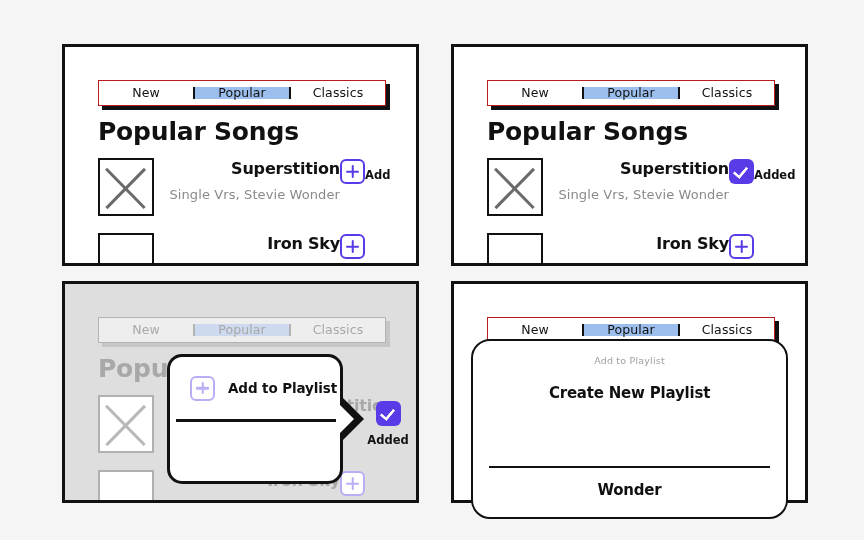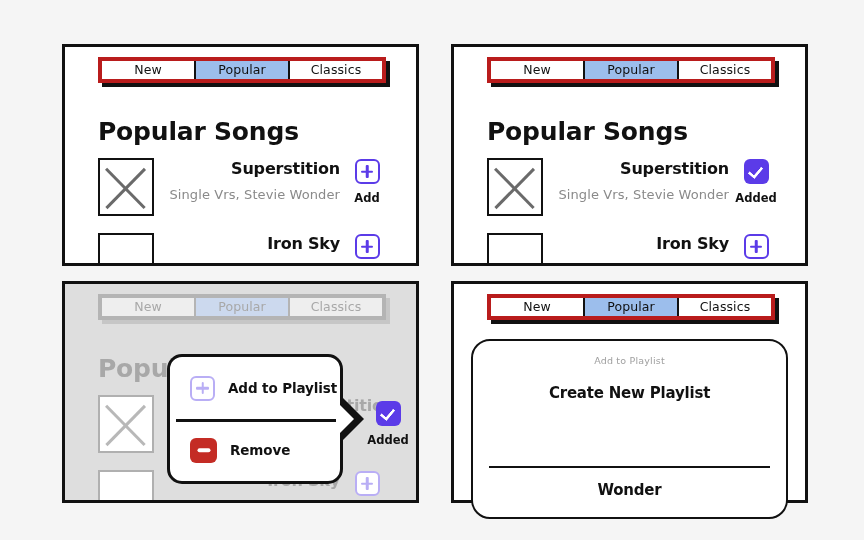--- a/index.html
+++ b/index.html
@@ -28,12 +28,13 @@
   
   .tabbar {
     position: absolute;
-    left: 33px; top: 10px;
+    left: 33px; top: 33px;
     width: 288px; height: 26px;
     display: flex;
-    border: 4px solid #b91c1c;
+    border: 1px solid #b91c1c;
     background: #ffffff;
     box-shadow: 4px 4px 0 0 #111111;
+    align-items: center;
   }
   .tab {
     flex: 1 1 0;

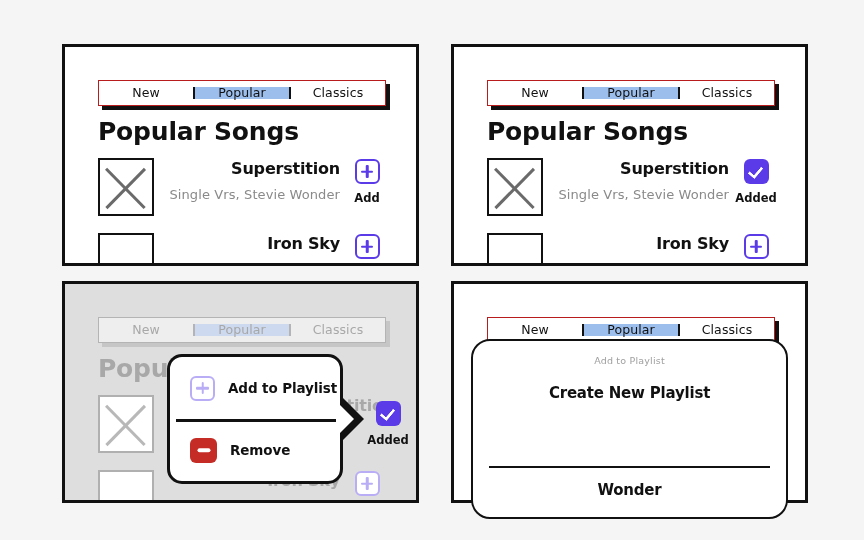--- a/index.html
+++ b/index.html
@@ -124,7 +124,7 @@
     width: 54px;
     flex: 0 0 auto;
     display: flex;
-    flex-direction: column;
+    flex-direction: row;
     align-items: center;
     padding-top: 1px;
   }

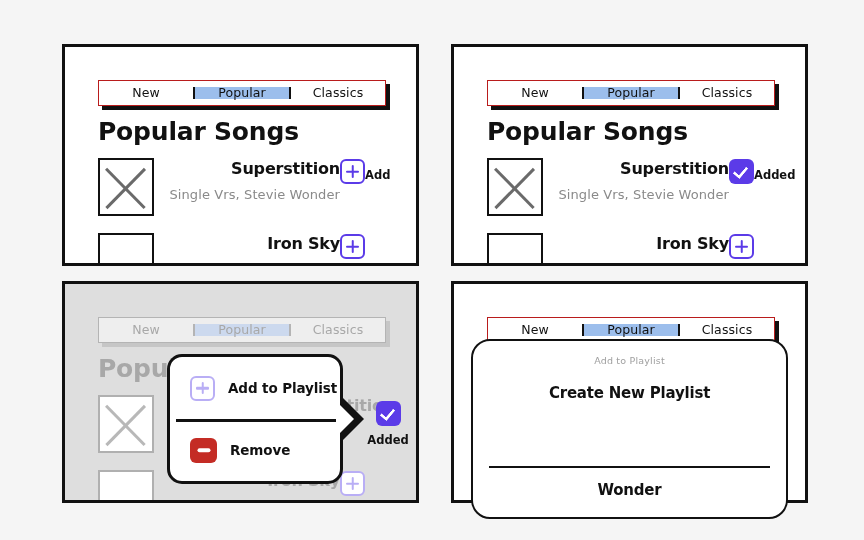--- a/index.html
+++ b/index.html
@@ -391,10 +391,6 @@
         <div class="pop-label">Add to Playlist</div>
       </div>
       <div class="pop-divider"></div>
-      <div class="pop-item">
-        <div class="icn icn-minus"></div>
-        <div class="pop-label">Remove</div>
-      </div>
       <div class="pop-tail"></div>
     </div>
   </div>

